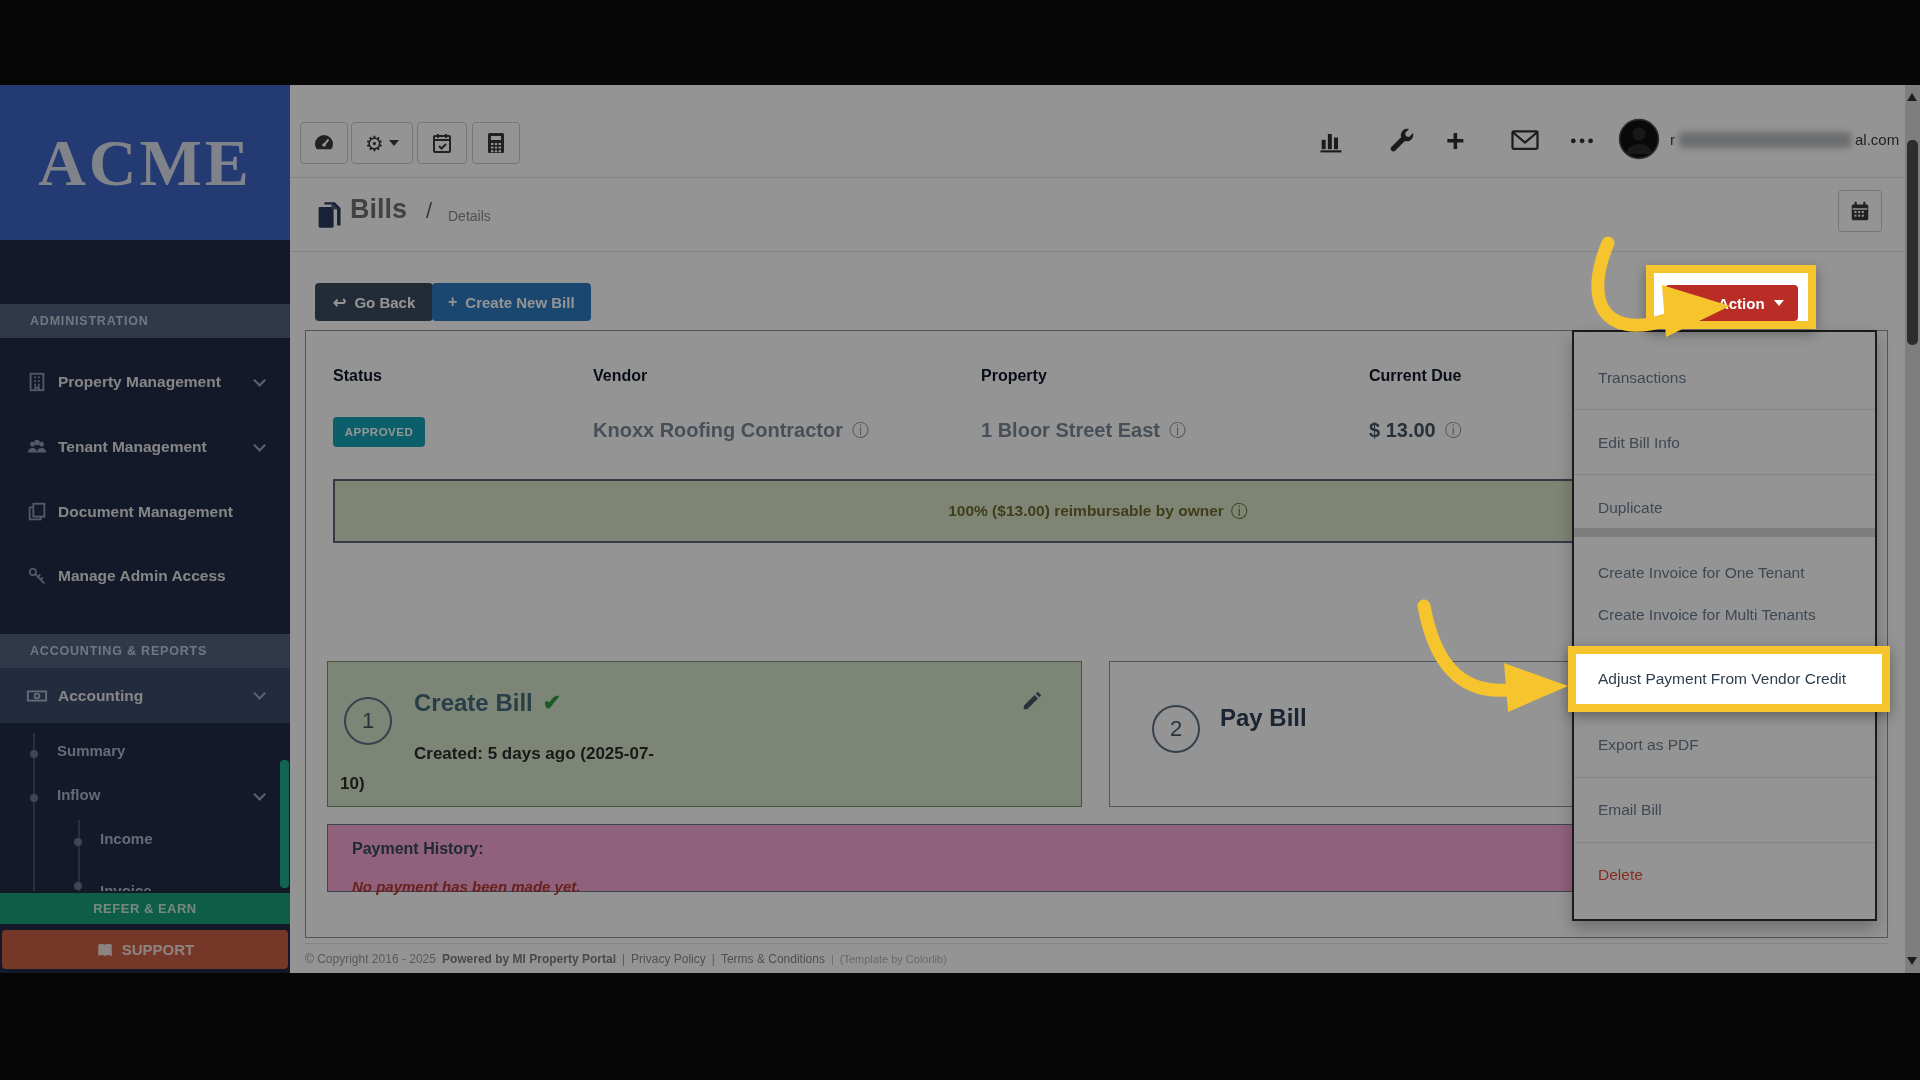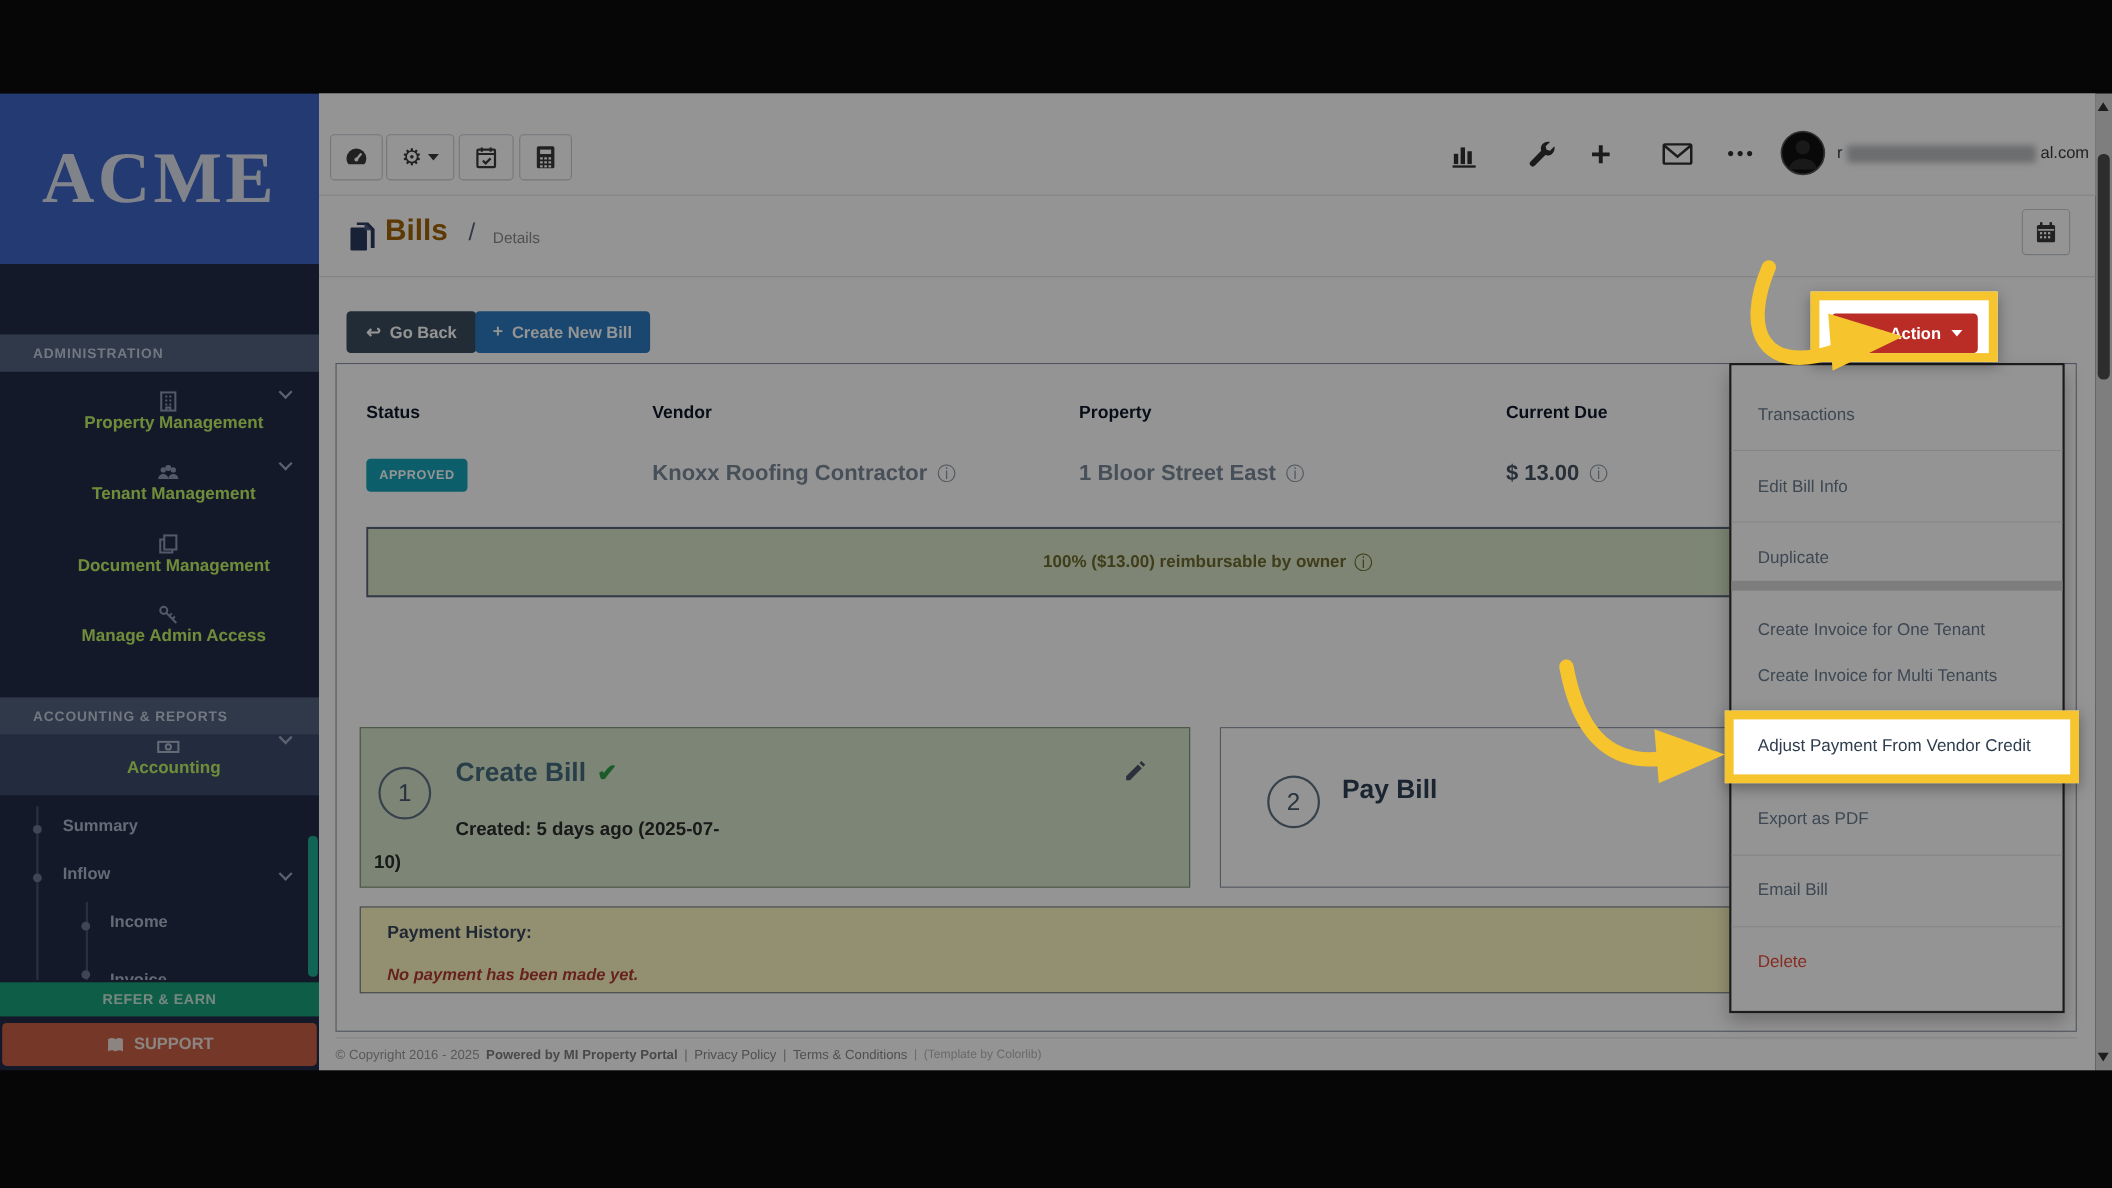--- a/index.html
+++ b/index.html
@@ -50,7 +50,7 @@
 
   #crumb-row { position:absolute; left:0; top:93px; width:1615px; height:74px; border-bottom:1px solid #E2E2E2; }
   #bills-icon { position:absolute; left:25px; top:22px; }
-  #crumb-title { position:absolute; left:60px; top:16px; font-size:27px; font-weight:bold; color:#a16207; cursor:pointer; }
+  #crumb-title { position:absolute; left:60px; top:16px; font-size:27px; font-weight:bold; color:#737373; cursor:pointer; }
   #crumb-sep { position:absolute; left:136px; top:20px; font-size:22px; color:#5A6570; }
   #crumb-page { position:absolute; left:158px; top:30px; font-size:14px; color:#8A8A8A; }
   #cal-btn { position:absolute; left:1548px; top:12px; width:44px; height:42px; border:1px solid #C8CDD2; border-radius:4px; background:#fff; display:flex; align-items:center; justify-content:center; cursor:pointer; }

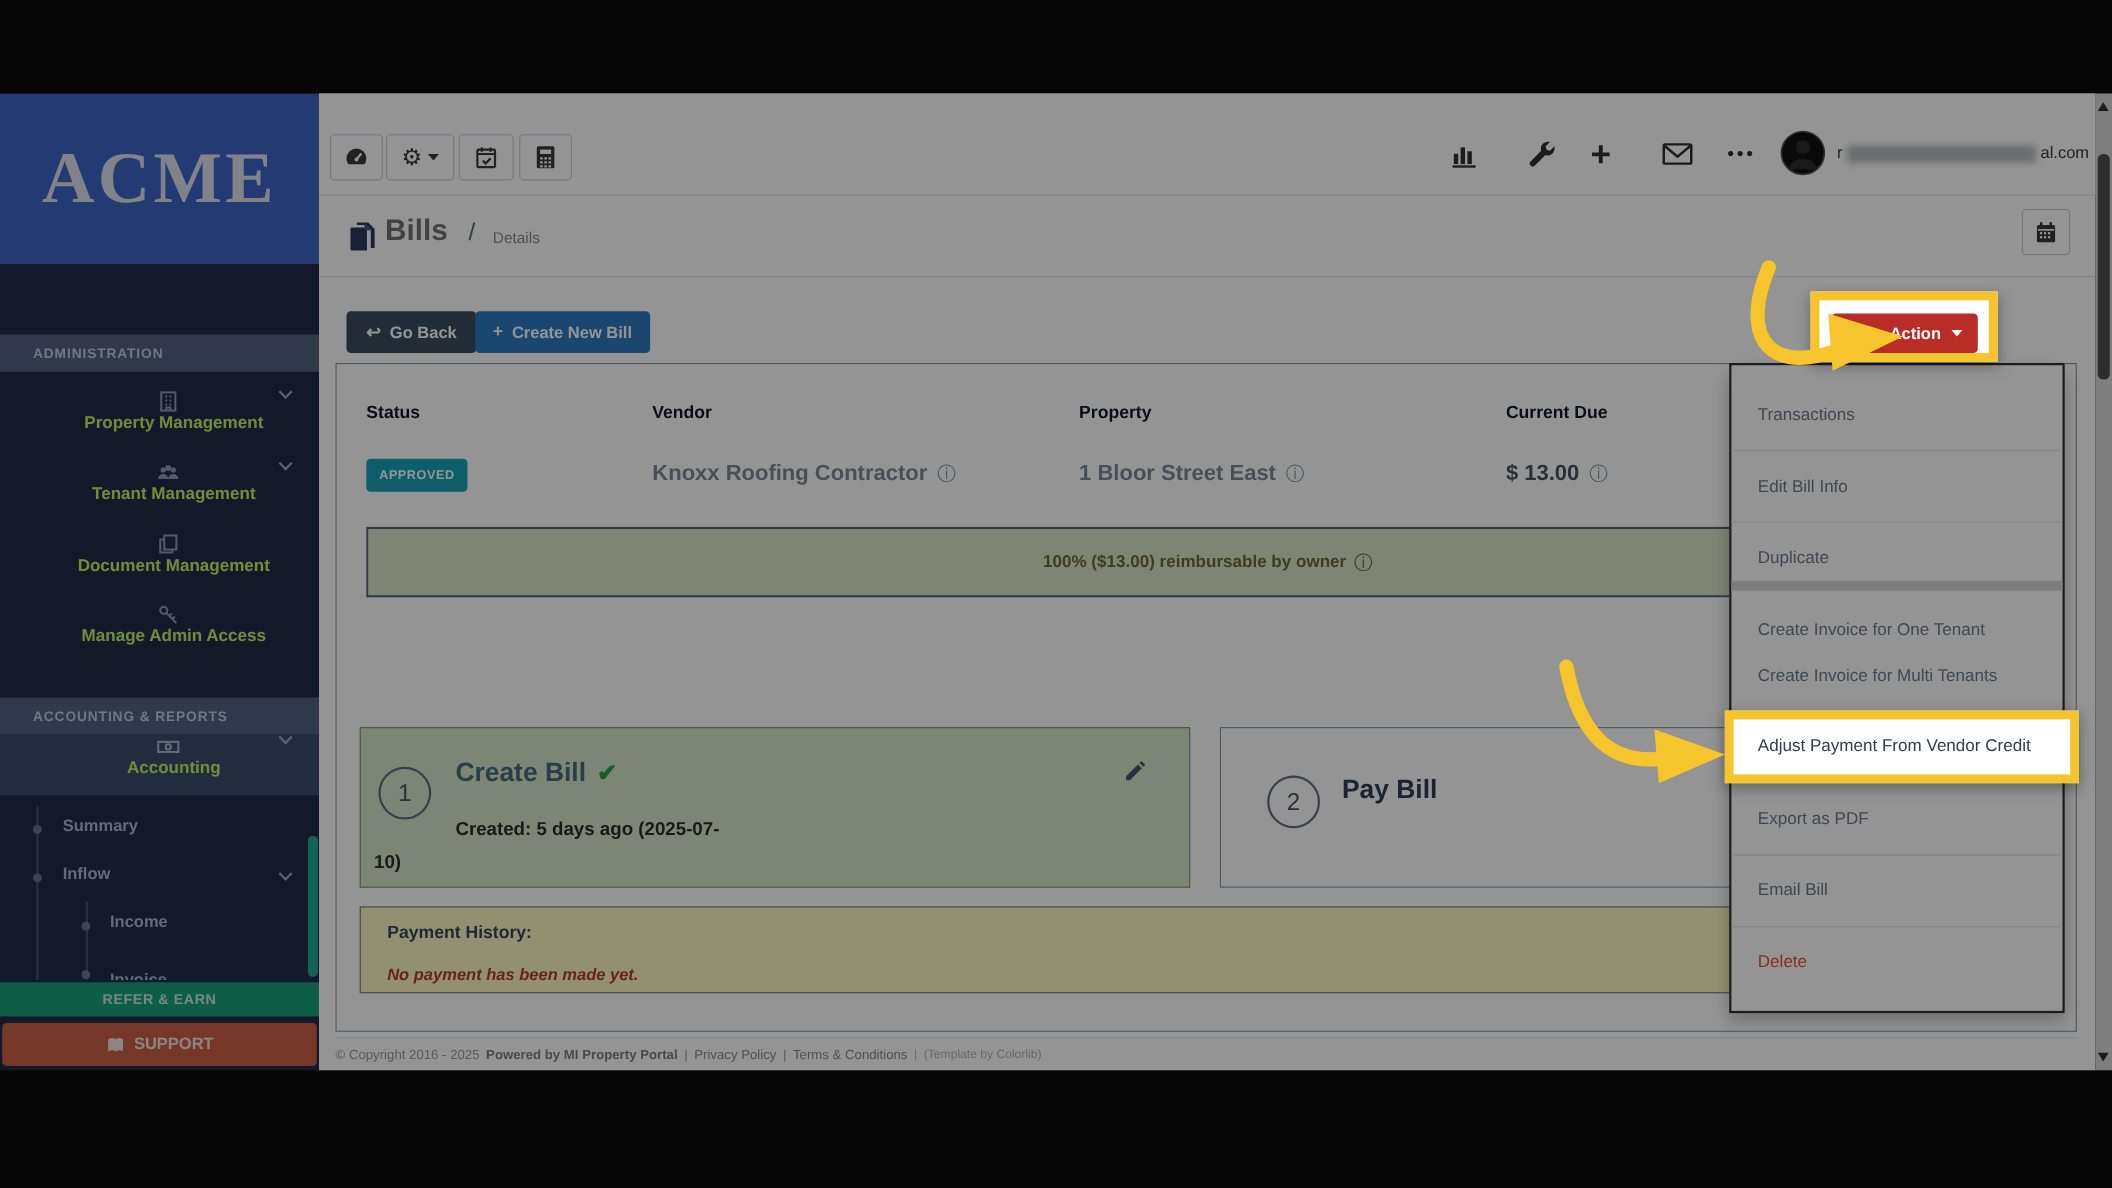--- a/index.html
+++ b/index.html
@@ -17,7 +17,7 @@
   #logo-text { font-family:"Liberation Serif", serif; font-size:66px; font-weight:bold; color:#DDE3EE; letter-spacing:3px; }
   .sec-hdr { position:absolute; left:0; width:290px; height:34px; background:#51627E; color:#C4CEDE; font-size:12.5px; font-weight:bold; letter-spacing:.8px; line-height:34px; padding-left:30px; }
   #sec-admin { top:219px; } #sec-acct { top:549px; }
-  .nav-item { position:absolute; left:0; width:290px; height:56px; display:flex; align-items:center; padding-left:26px; color:#bef264; font-size:15.5px; font-weight:600; cursor:pointer;flex-direction:column; }
+  .nav-item { position:absolute; left:0; width:290px; height:56px; display:flex; align-items:center; padding-left:26px; color:#e5e5e5; font-size:15.5px; font-weight:600; cursor:pointer; }
   .nav-item svg { width:22px; height:22px; margin-right:10px; flex:none; }
   #nav-property{ top:269px; } #nav-tenant{ top:334px; } #nav-document{ top:399px; } #nav-manage{ top:463px; }
   #nav-accounting { top:583px; height:55px; background:#3D4C6B; }

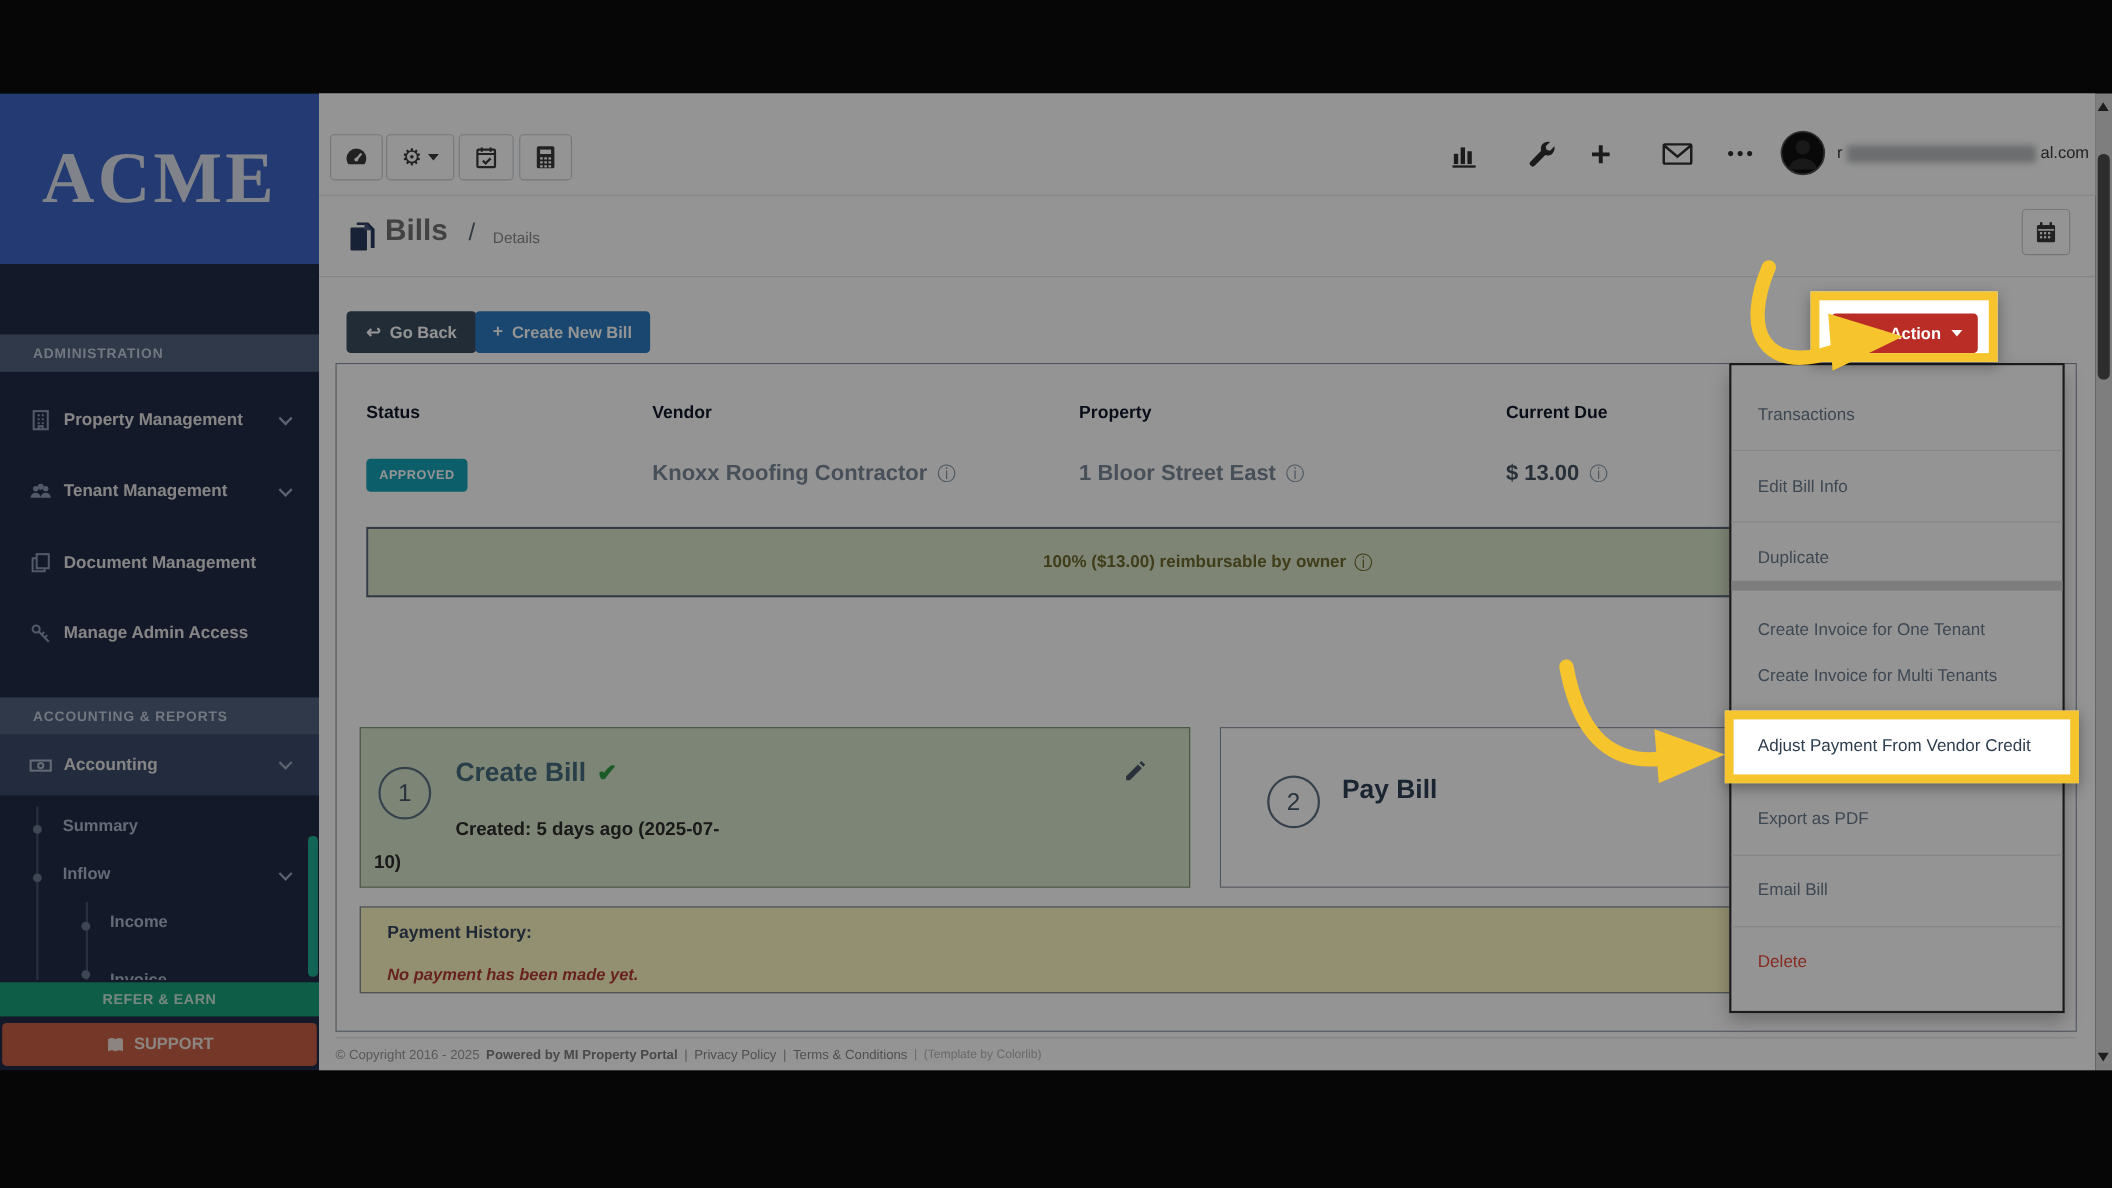--- a/index.html
+++ b/index.html
@@ -85,7 +85,7 @@
   #pencil-icon { position:absolute; right:38px; top:28px; cursor:pointer; }
   #card2-title { position:absolute; left:110px; top:42px; font-size:24px; font-weight:bold; color:#2F4157; }
 
-  #payhist { position:absolute; left:21px; top:493px; width:1536px; height:79px; background:#fef9c3; border:1px solid #6B7890; }
+  #payhist { position:absolute; left:21px; top:493px; width:1536px; height:68px; background:#f9a8d4; border:1px solid #6B7890; }
   #ph-title { position:absolute; left:24px; top:15px; font-size:16px; font-weight:bold; color:#38465C; }
   #ph-msg { position:absolute; left:24px; top:53px; font-size:15px; font-weight:bold; font-style:italic; color:#B23A34; }
 

